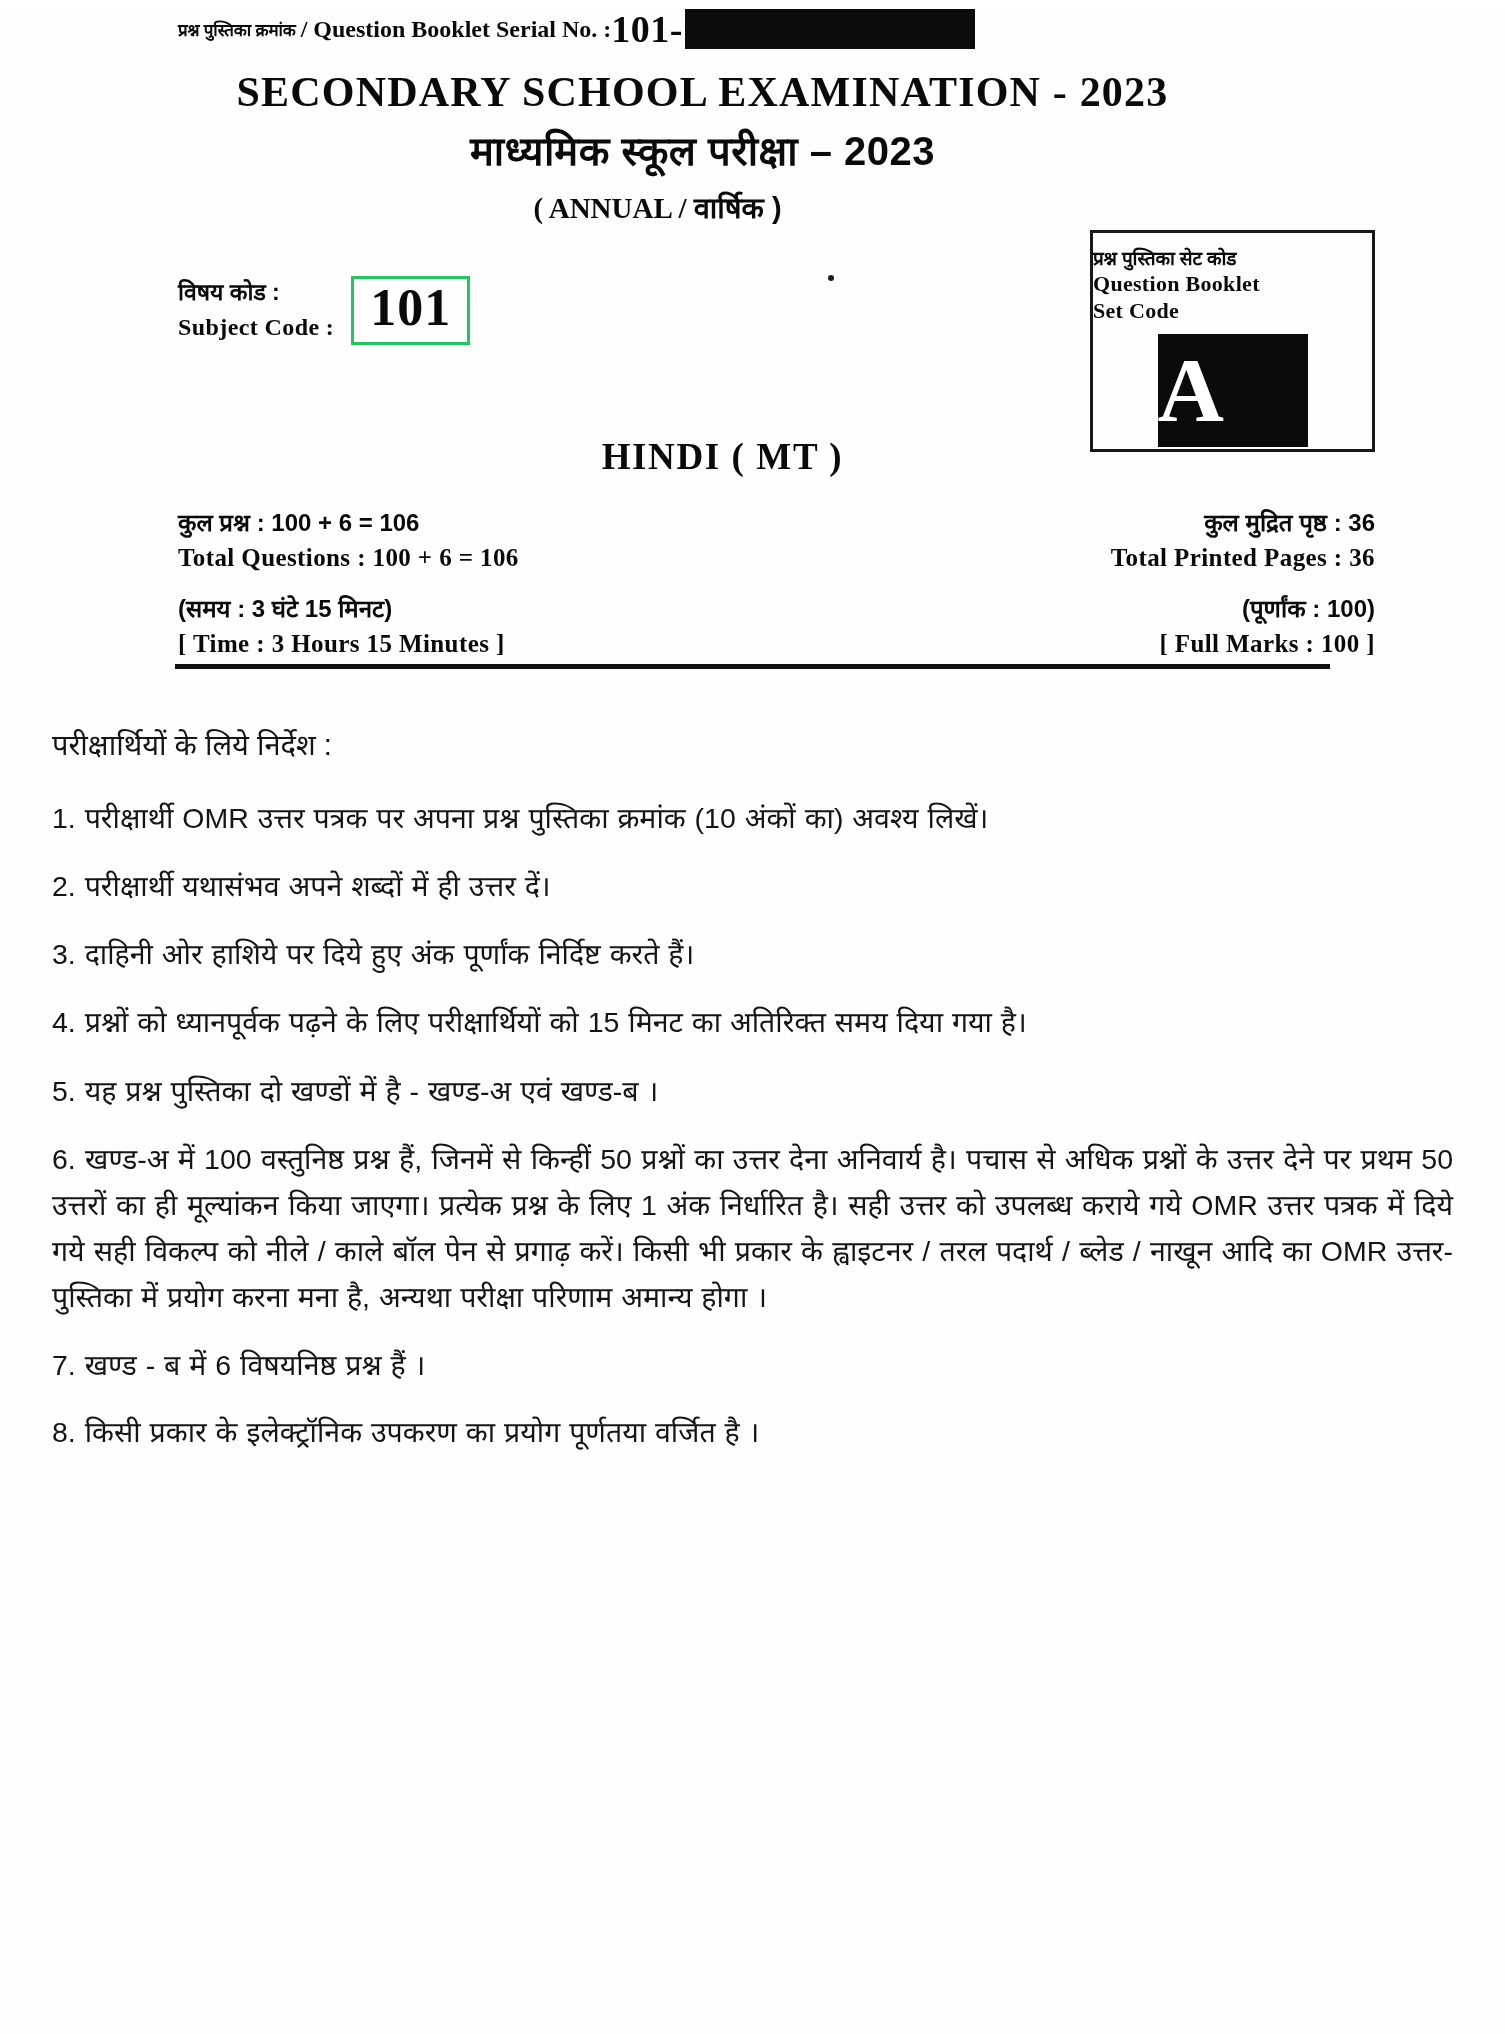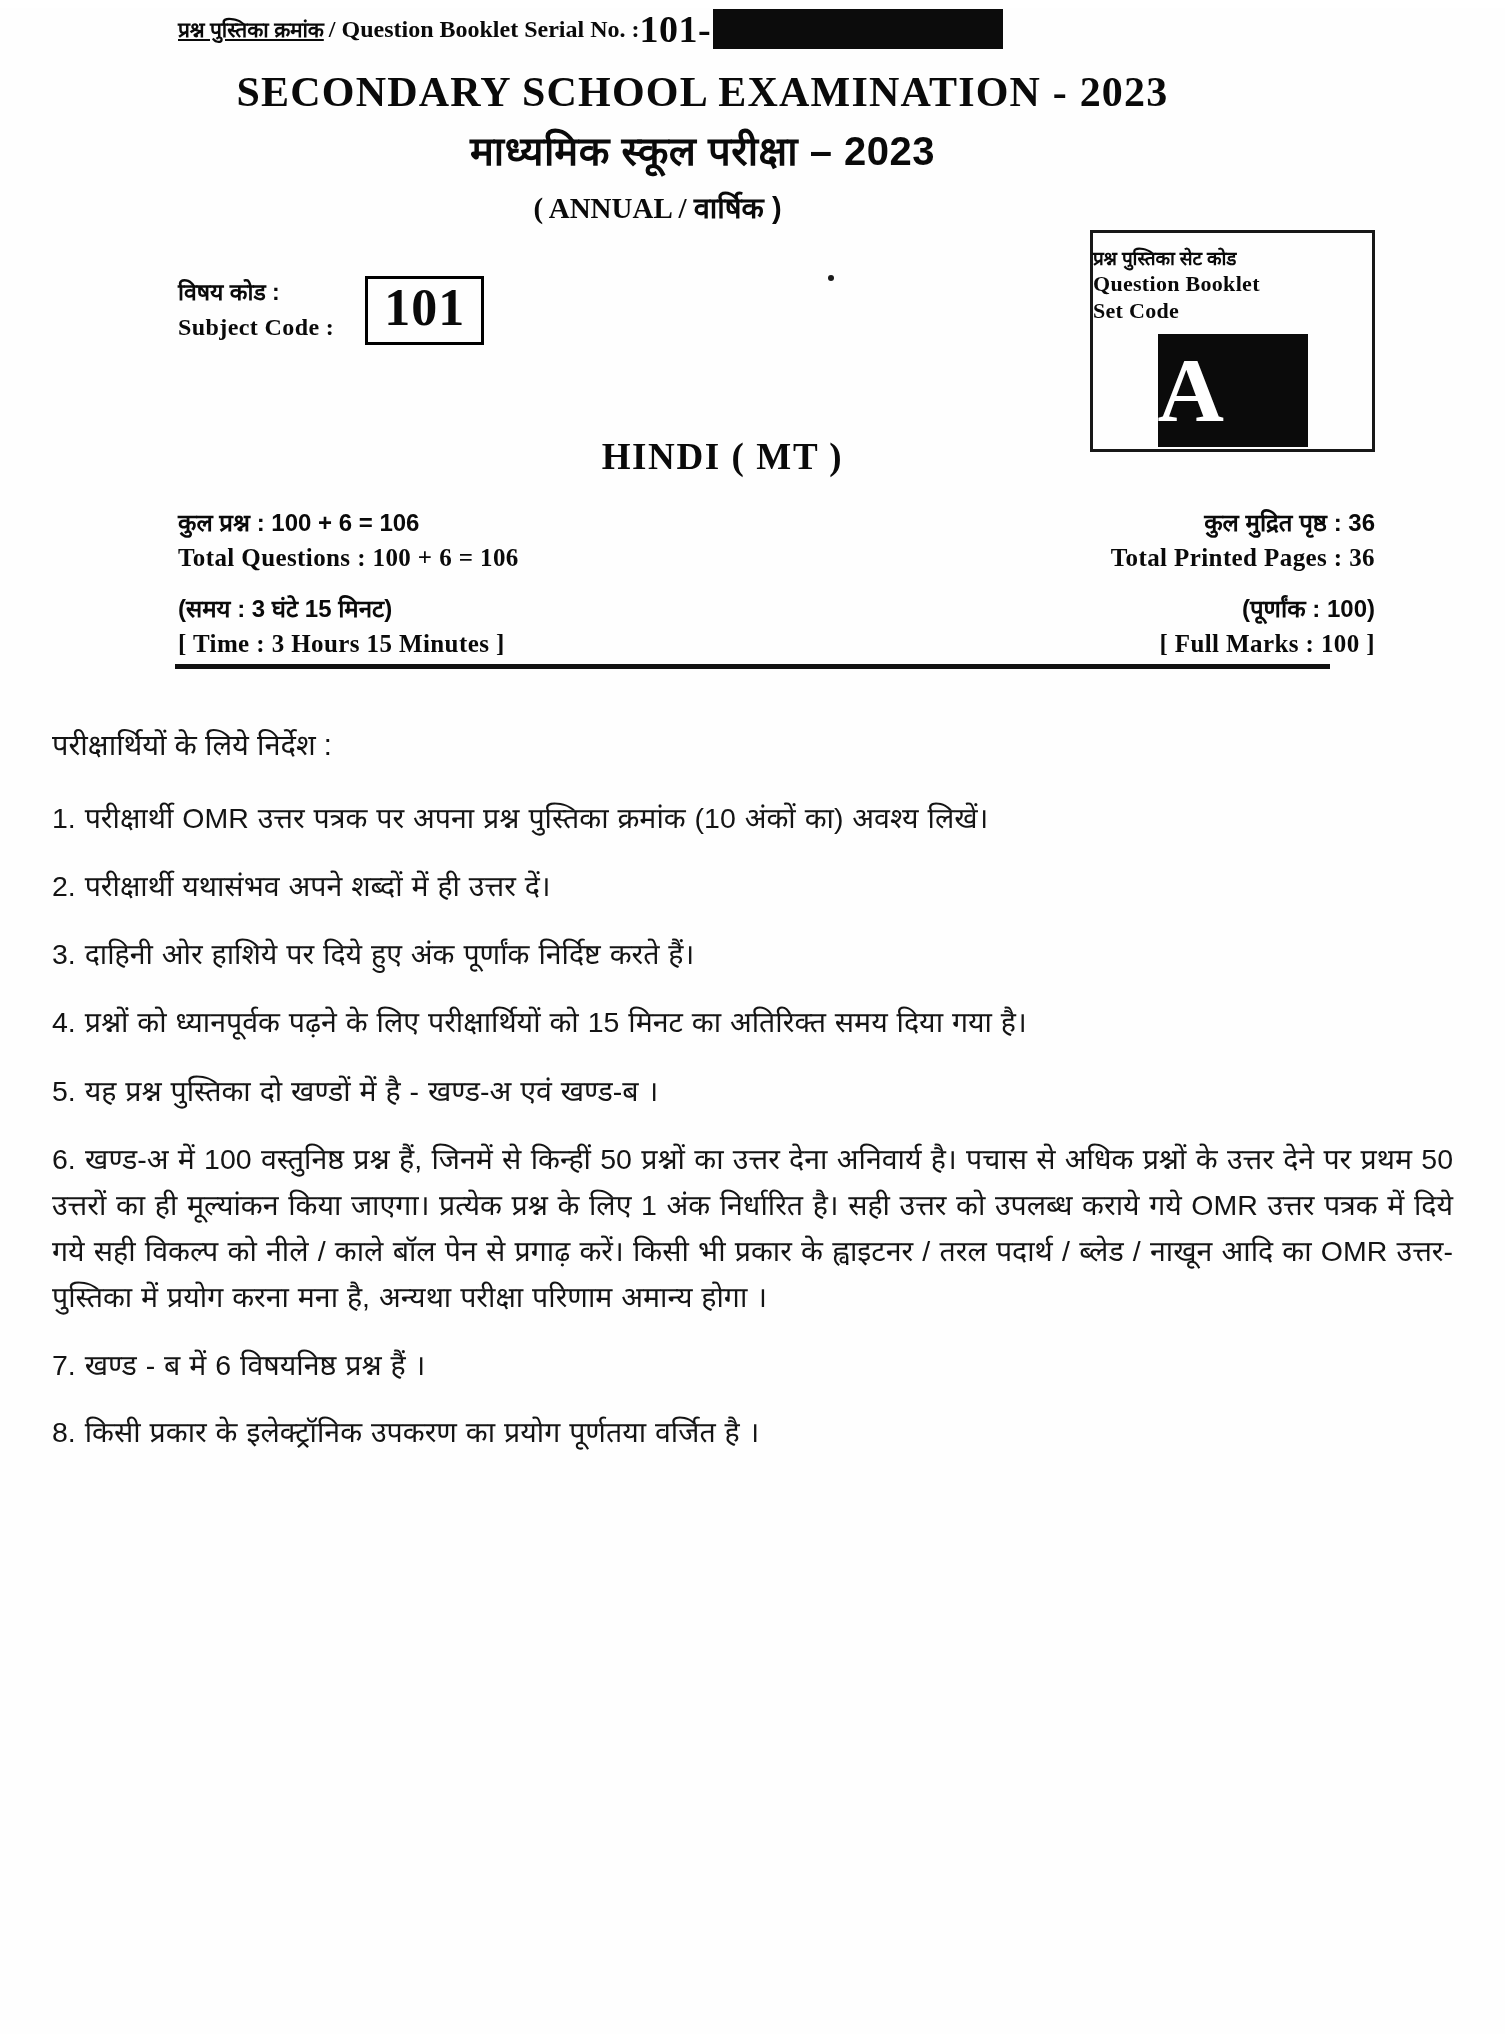--- a/index.html
+++ b/index.html
@@ -37,10 +37,9 @@
   .serial-label-hi {
     font-family: "Liberation Sans", sans-serif;
     font-weight: bold;
-    font-size: 21px;
+    font-size: 17px;
     letter-spacing: -0.2px;
     white-space: nowrap;
-    text-decoration: underline;
   }
   .serial-label-en {
     font-family: "Liberation Serif", serif;

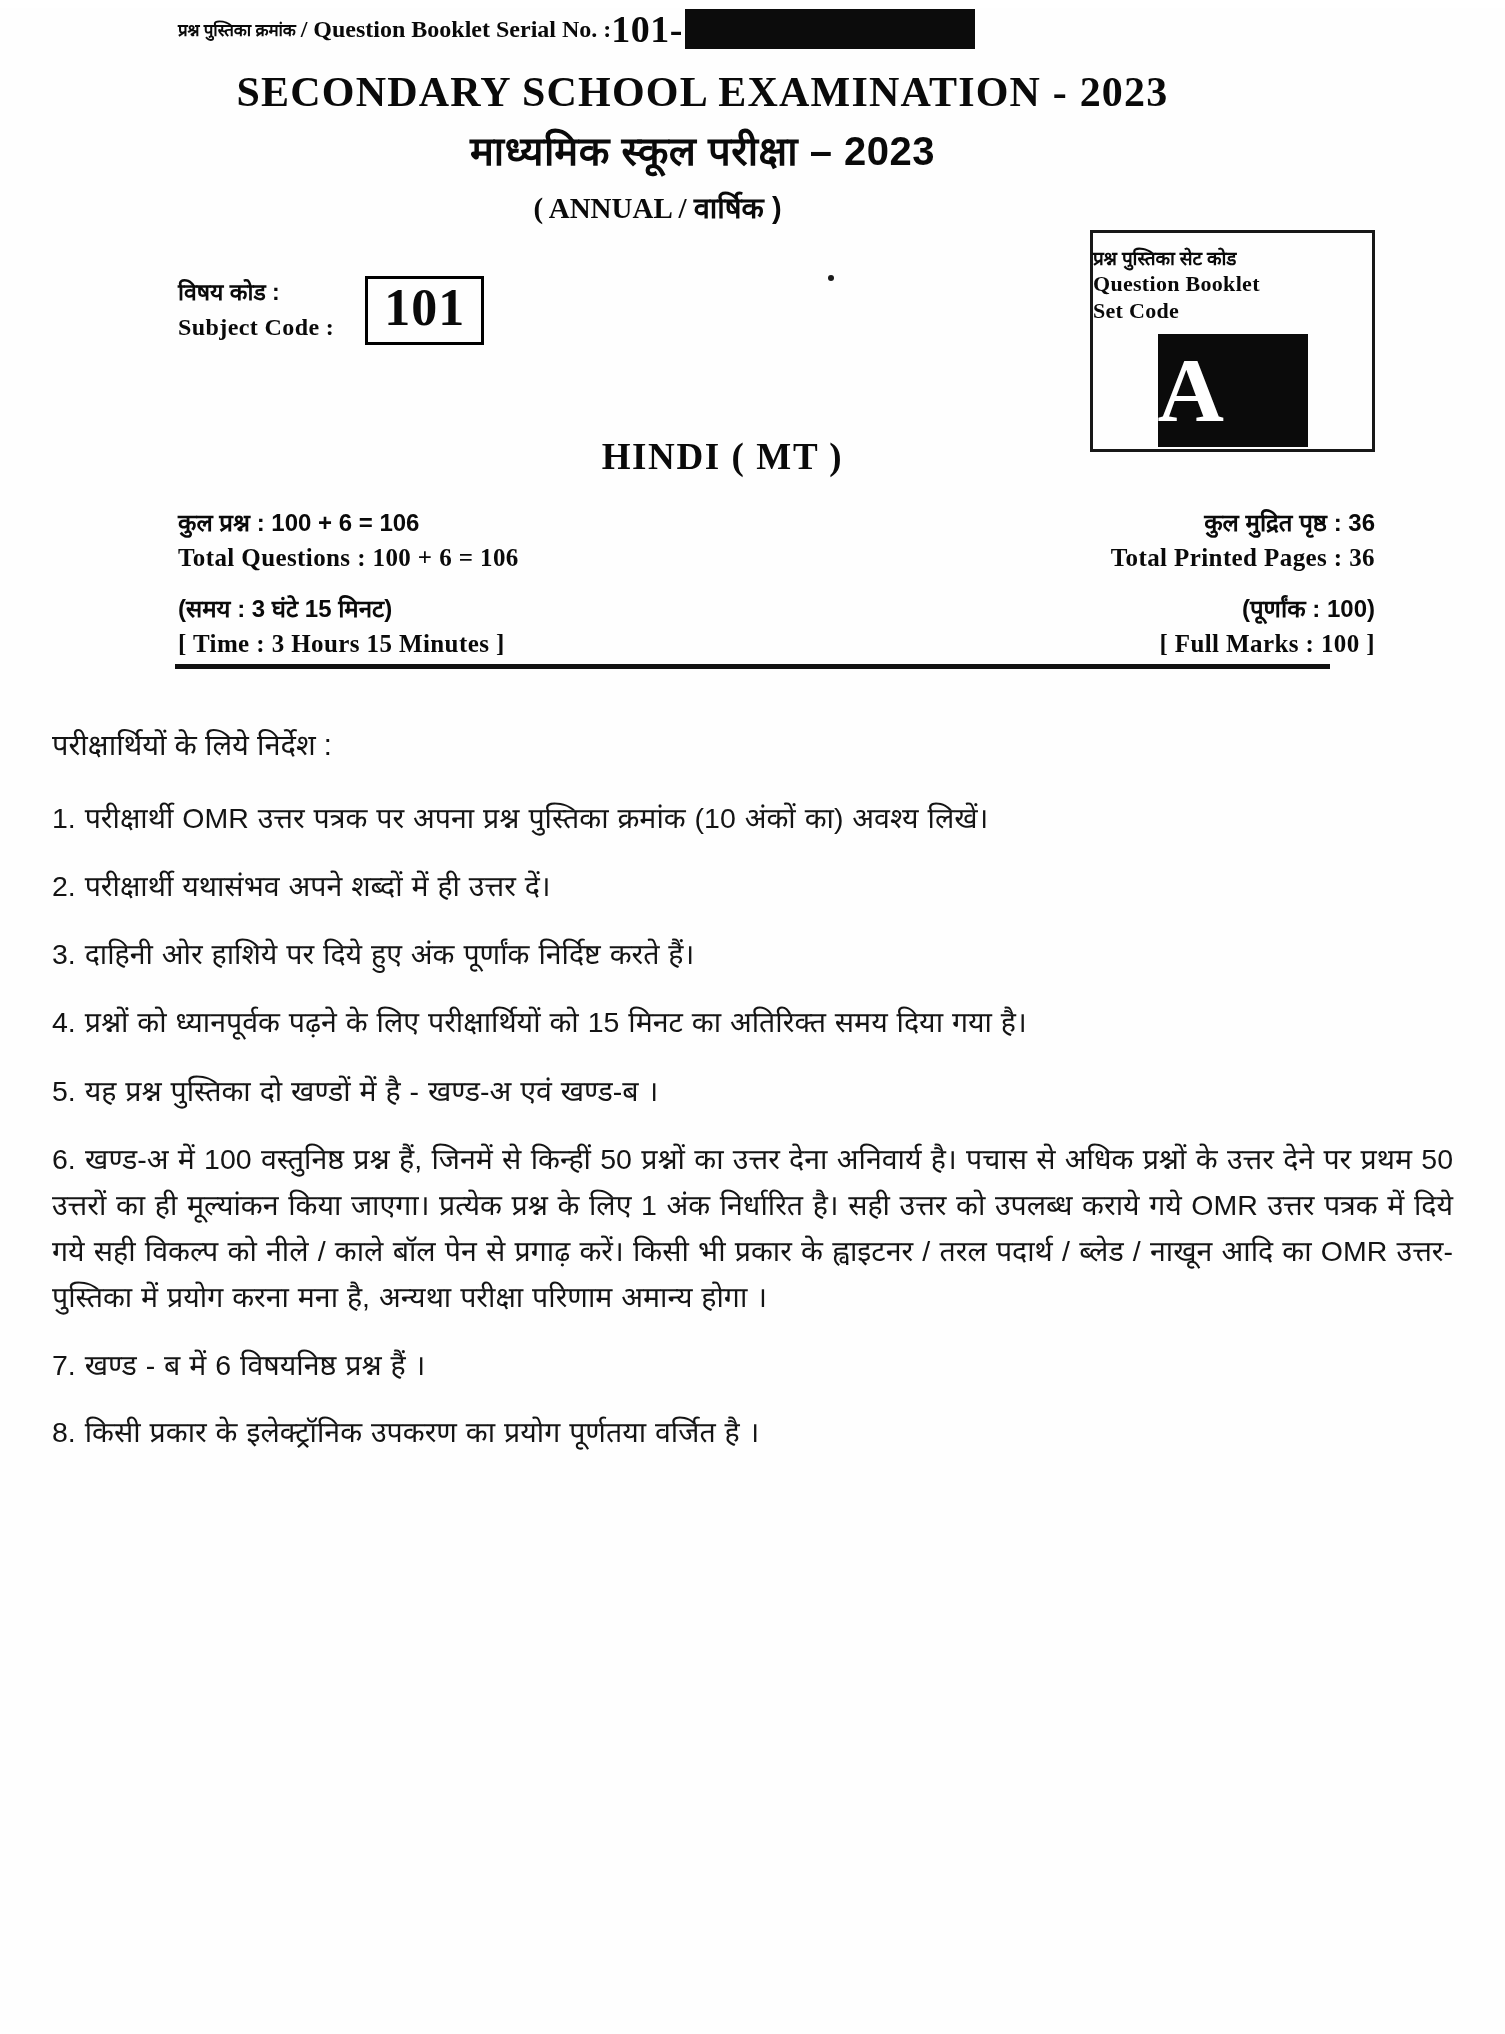--- a/index.html
+++ b/index.html
@@ -121,8 +121,7 @@
     letter-spacing: 0.4px;
   }
   .sc-box {
-    margin-left: 14px;
-    border: 3px solid #000000;
+    border: 3px solid #22c55e;
     padding: 2px 16px 6px 16px;
     font-family: "Liberation Serif", serif;
     font-weight: bold;

